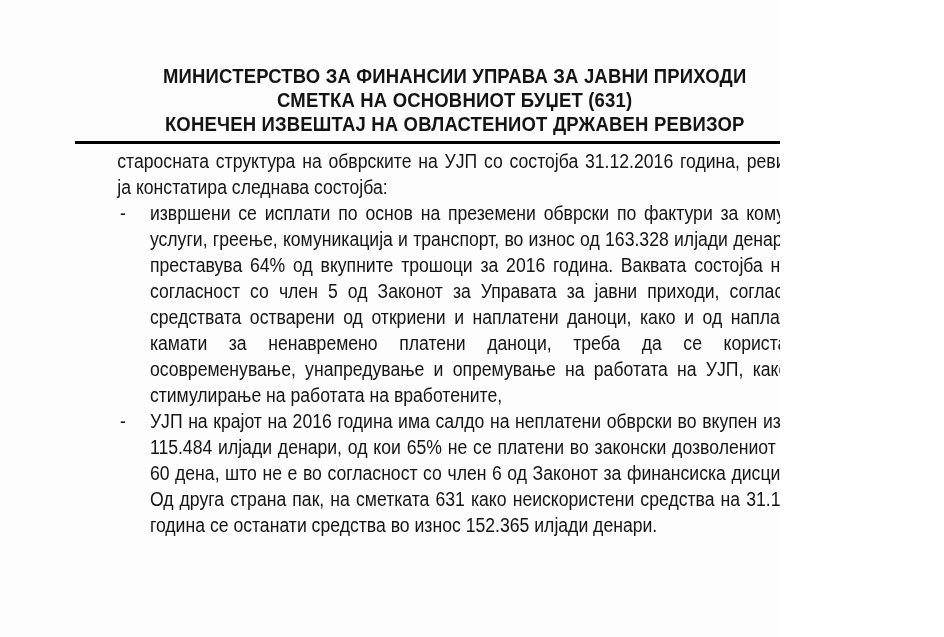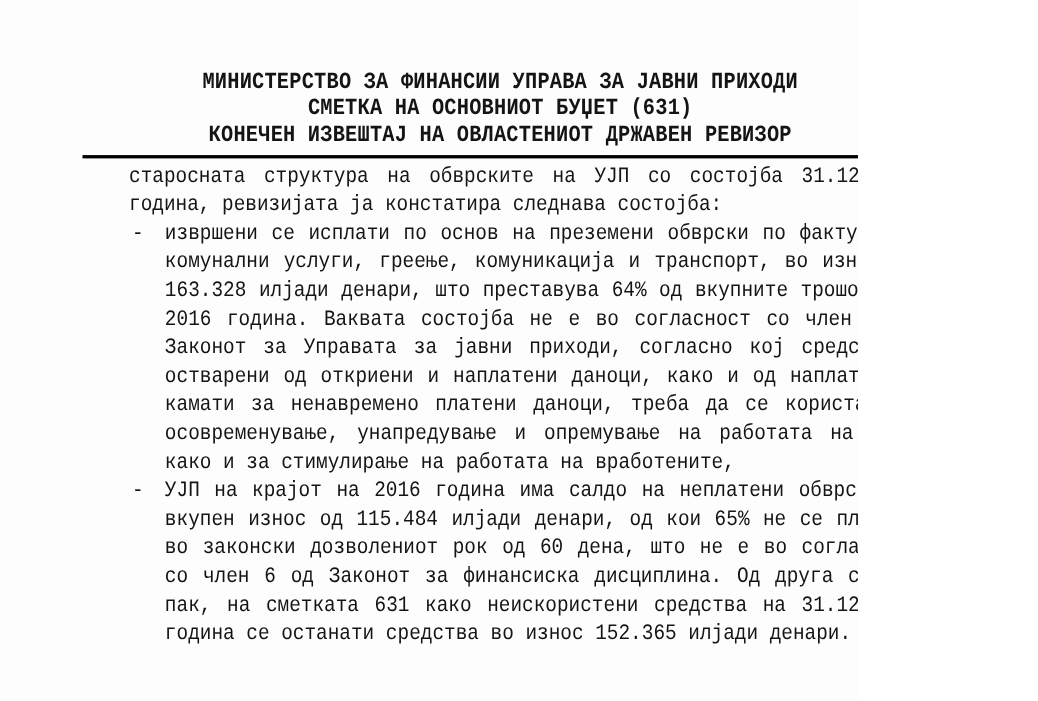--- a/index.html
+++ b/index.html
@@ -14,7 +14,7 @@
     overflow: hidden;
     background: var(--page-bg, #fdfdfd);
     color: var(--text-color, #141414);
-    font-family: Liberation Mono, monospace;
+    font-family: Liberation Sans, sans-serif;
   }
   
   .content {

